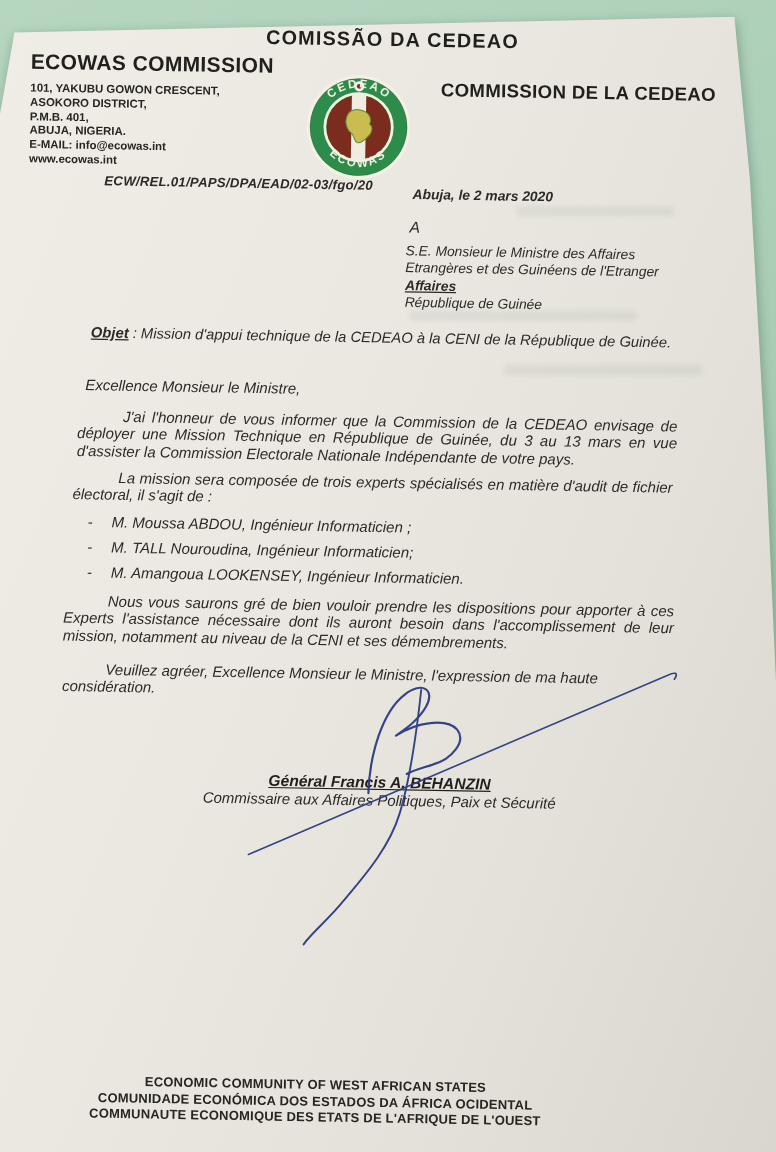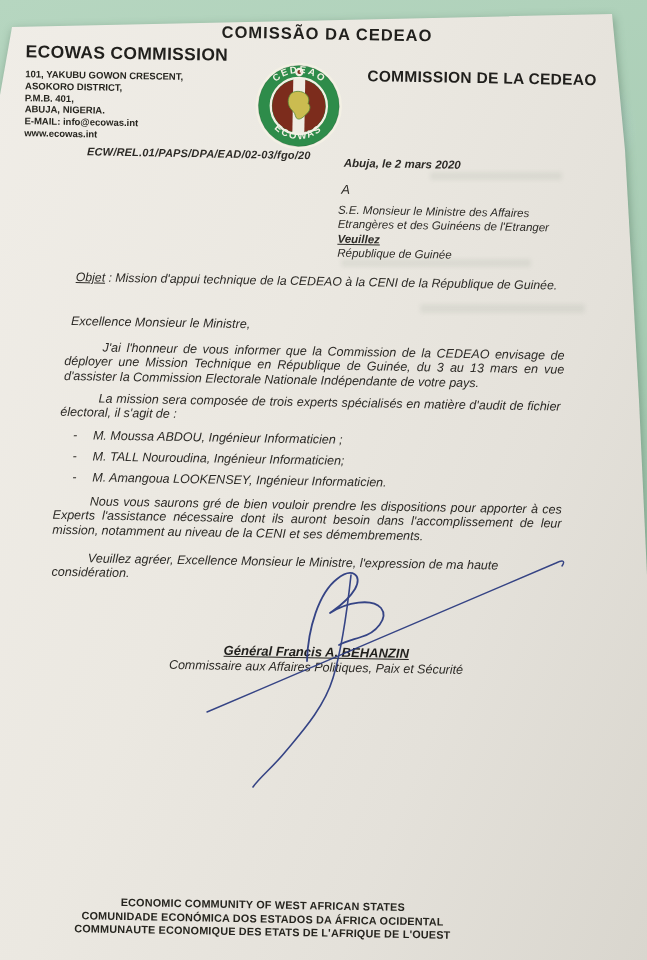--- a/index.html
+++ b/index.html
@@ -112,7 +112,7 @@
       <div class="abs recipient">
         <div>S.E. Monsieur le Ministre des Affaires</div>
         <div>Etrangères et des Guinéens de l'Etranger</div>
-        <div><span class="conakry">Veuillez</span></div>
+        <div><span class="conakry">Affaires</span></div>
         <div>République de Guinée</div>
       </div>
 

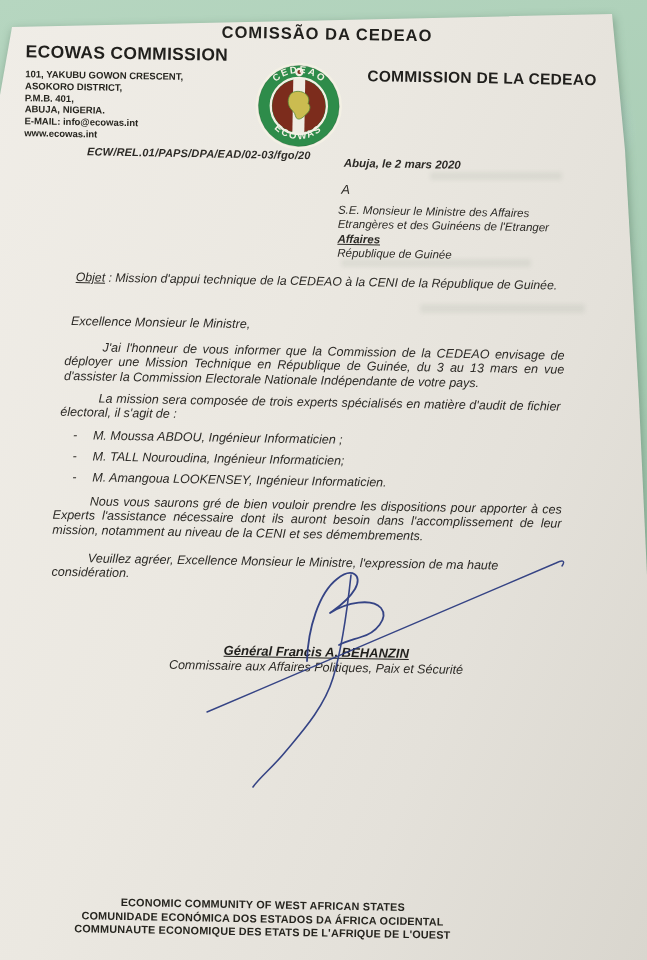--- a/index.html
+++ b/index.html
@@ -34,7 +34,7 @@
   .recipient{left:339px;top:198px;font-size:11.5px;font-style:italic;line-height:14.4px;}
   .conakry{font-weight:bold;text-decoration:underline;}
   .subject{left:78px;top:270px;width:502px;font-size:12.3px;font-style:italic;}
-  .subject-label{font-weight:normal;text-decoration:underline;margin-top:31px;}
+  .subject-label{font-weight:bold;text-decoration:underline;margin-top:31px;}
   .salutation{left:74px;top:314px;font-size:12.5px;font-style:italic;}
   .bodytxt{font-size:12.5px;font-style:italic;line-height:14.4px;text-align:justify;}
   .para1{left:68px;top:340px;width:500px;text-indent:38px;}

